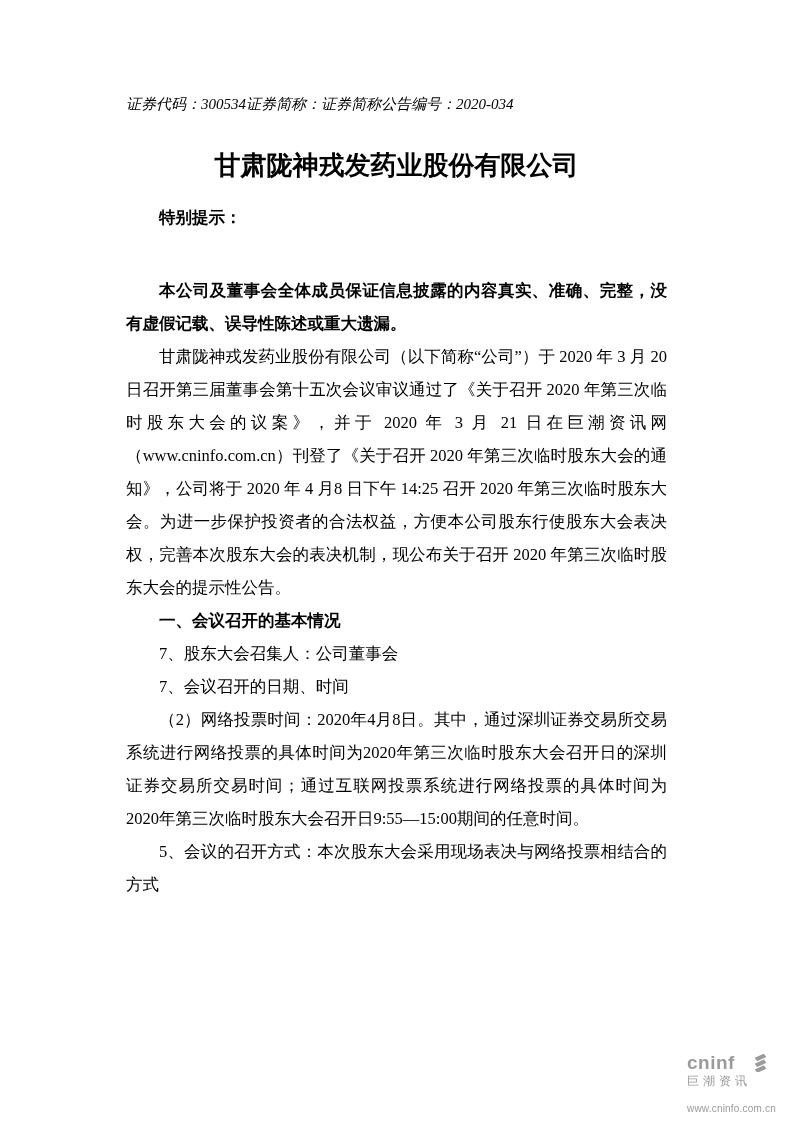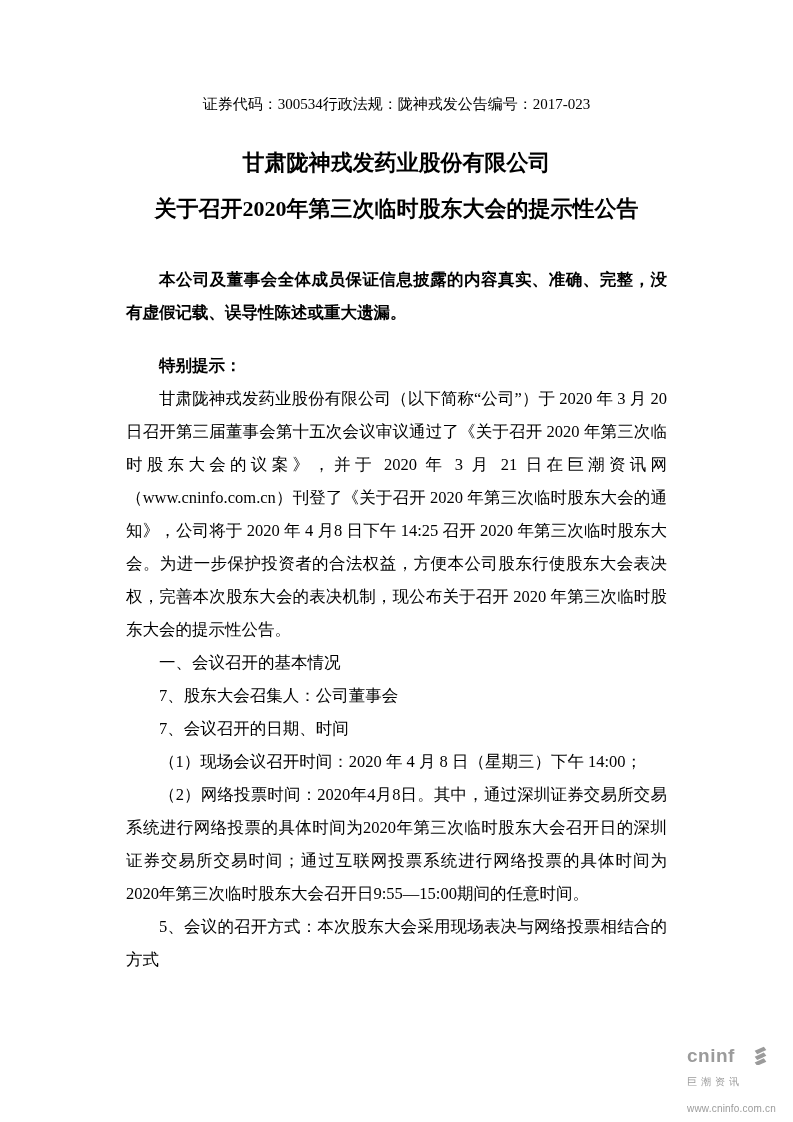--- a/index.html
+++ b/index.html
@@ -18,10 +18,11 @@
   }
   .doc-header {
     display: flex;
-    justify-content: center;
+    justify-content: flex-start;
     align-items: baseline;
     font-size: 15px;
     margin-bottom: 36px;
+    font-style: italic;
   }
   .title {
     text-align: center;

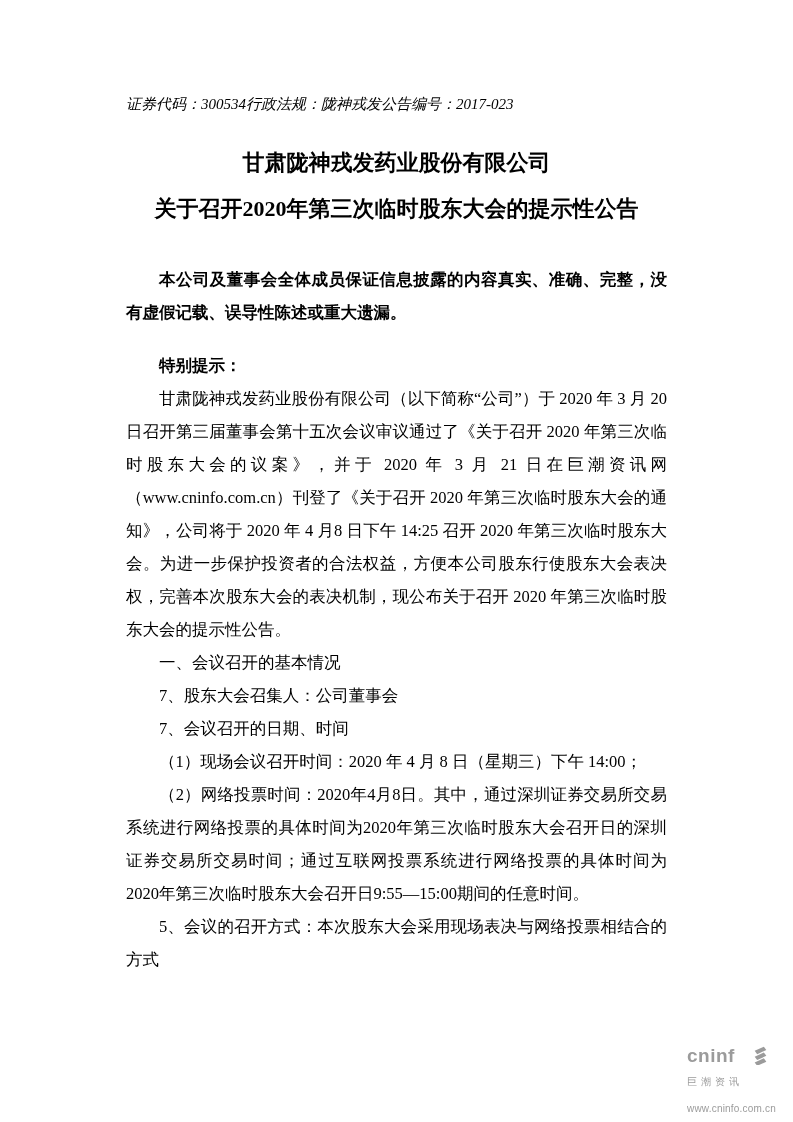--- a/index.html
+++ b/index.html
@@ -79,7 +79,7 @@
 
   <div class="doc-header">
     <span>证券代码：300534</span>
-    <span>行政法规：陇神戎发</span>
+    <span>证券简称：证券简称</span>
     <span>公告编号：2017-023</span>
   </div>
 

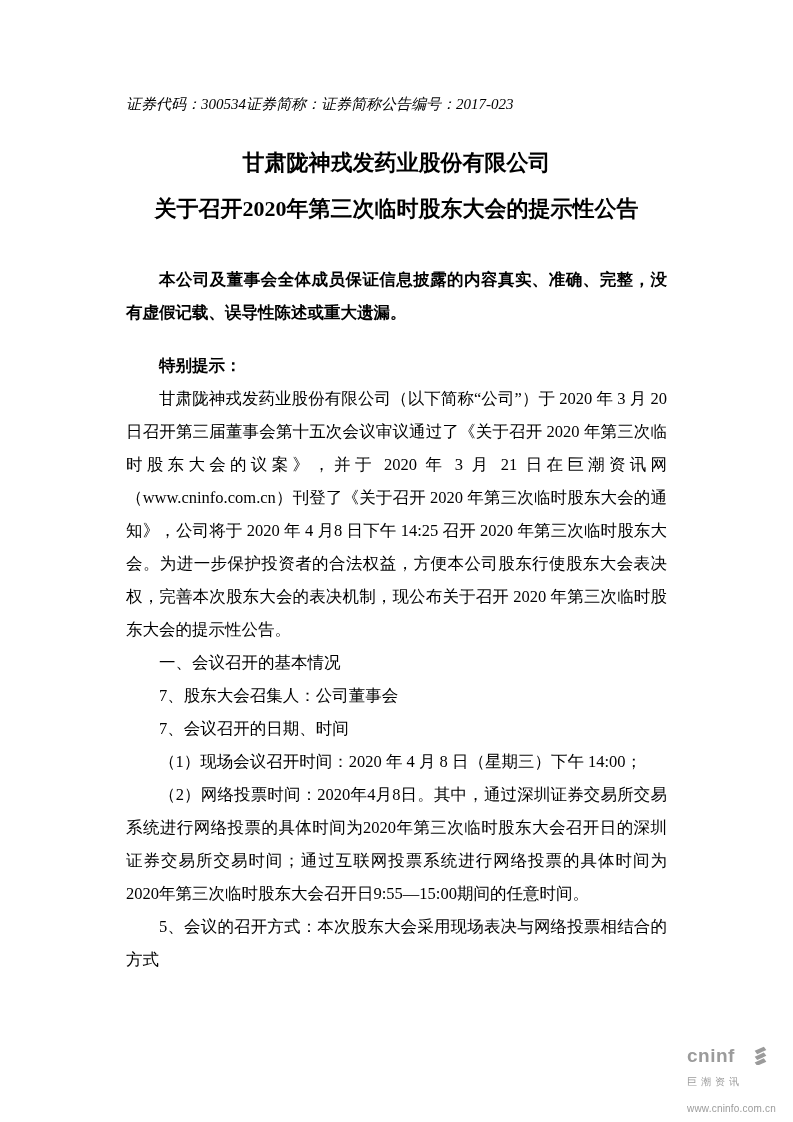--- a/index.html
+++ b/index.html
@@ -80,7 +80,7 @@
   <div class="doc-header">
     <span>证券代码：300534</span>
     <span>证券简称：证券简称</span>
-    <span>公告编号：2017-023</span>
+    <span>公告编号：2020-034</span>
   </div>
 
   <h1 class="title">甘肃陇神戎发药业股份有限公司</h1>

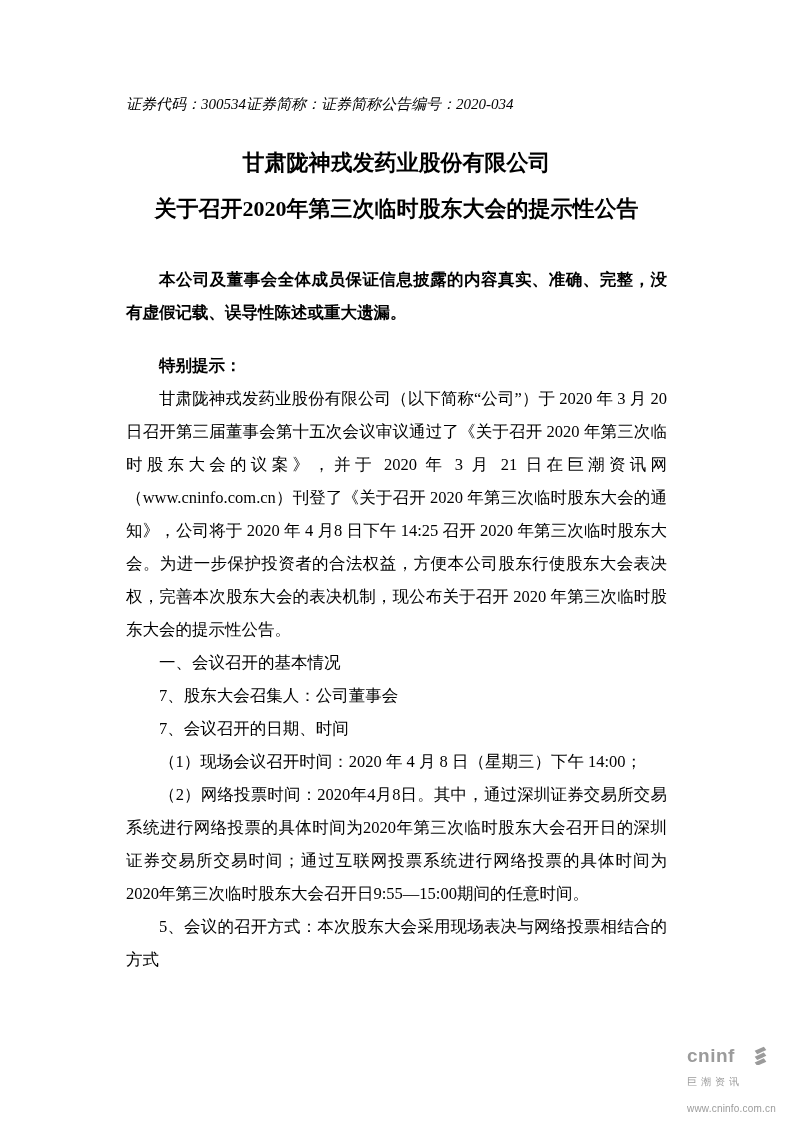--- a/index.html
+++ b/index.html
@@ -26,7 +26,7 @@
   }
   .title {
     text-align: center;
-    font-size: 22px;
+    font-size: 26px;
     font-weight: bold;
     line-height: 1.2;
     margin-bottom: 20px;

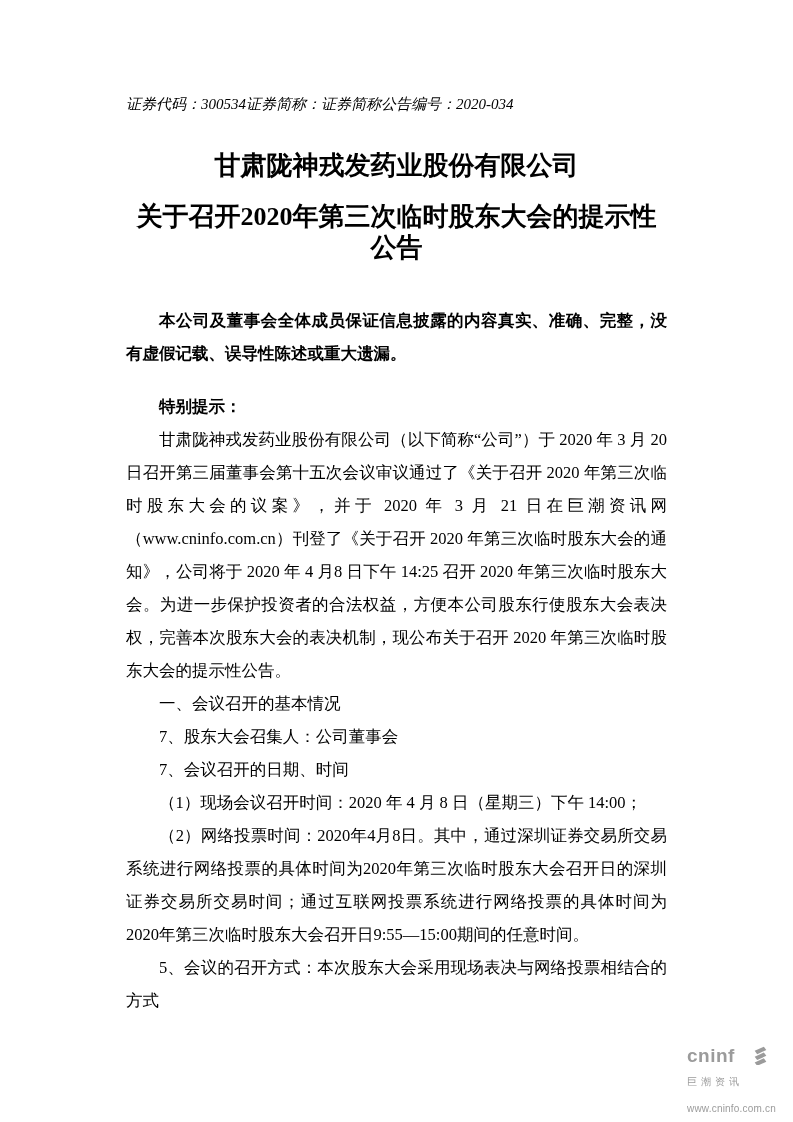--- a/index.html
+++ b/index.html
@@ -84,7 +84,6 @@
   </div>
 
   <h1 class="title">甘肃陇神戎发药业股份有限公司</h1>
-  <h1 class="title">关于召开2020年第三次临时股东大会的提示性公告</h1>
 
   <p class="para statement">本公司及董事会全体成员保证信息披露的内容真实、准确、完整，没有虚假记载、误导性陈述或重大遗漏。</p>
 

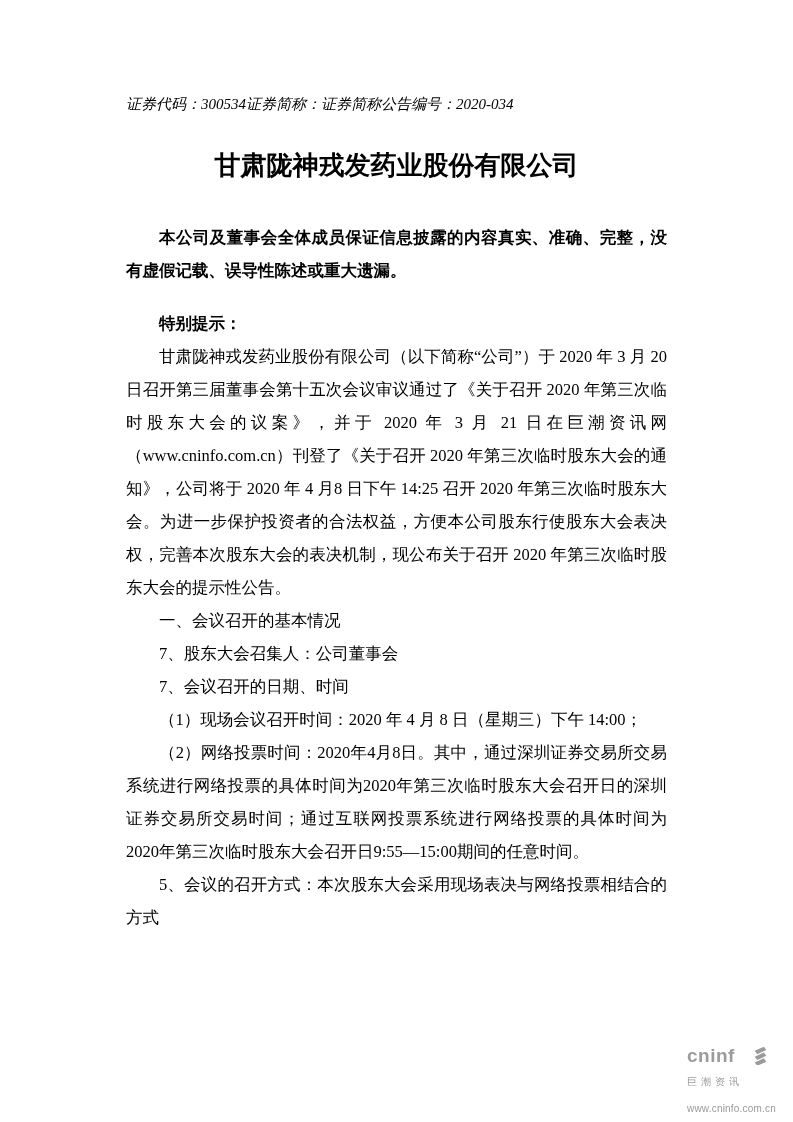--- a/index.html
+++ b/index.html
@@ -85,9 +85,9 @@
 
   <h1 class="title">甘肃陇神戎发药业股份有限公司</h1>
 
+  <p class="para special-note">特别提示：</p>
+
   <p class="para statement">本公司及董事会全体成员保证信息披露的内容真实、准确、完整，没有虚假记载、误导性陈述或重大遗漏。</p>
-
-  <p class="para special-note">特别提示：</p>
 
   <p class="para">甘肃陇神戎发药业股份有限公司（以下简称“公司”）于 2020 年 3 月 20日召开第三届董事会第十五次会议审议通过了《关于召开 2020 年第三次临时股东大会的议案》，并于 2020 年 3 月 21 日在巨潮资讯网（www.cninfo.com.cn）刊登了《关于召开 2020 年第三次临时股东大会的通知》，公司将于 2020 年 4 月8 日下午 14:25 召开 2020 年第三次临时股东大会。为进一步保护投资者的合法权益，方便本公司股东行使股东大会表决权，完善本次股东大会的表决机制，现公布关于召开 2020 年第三次临时股东大会的提示性公告。</p>
 

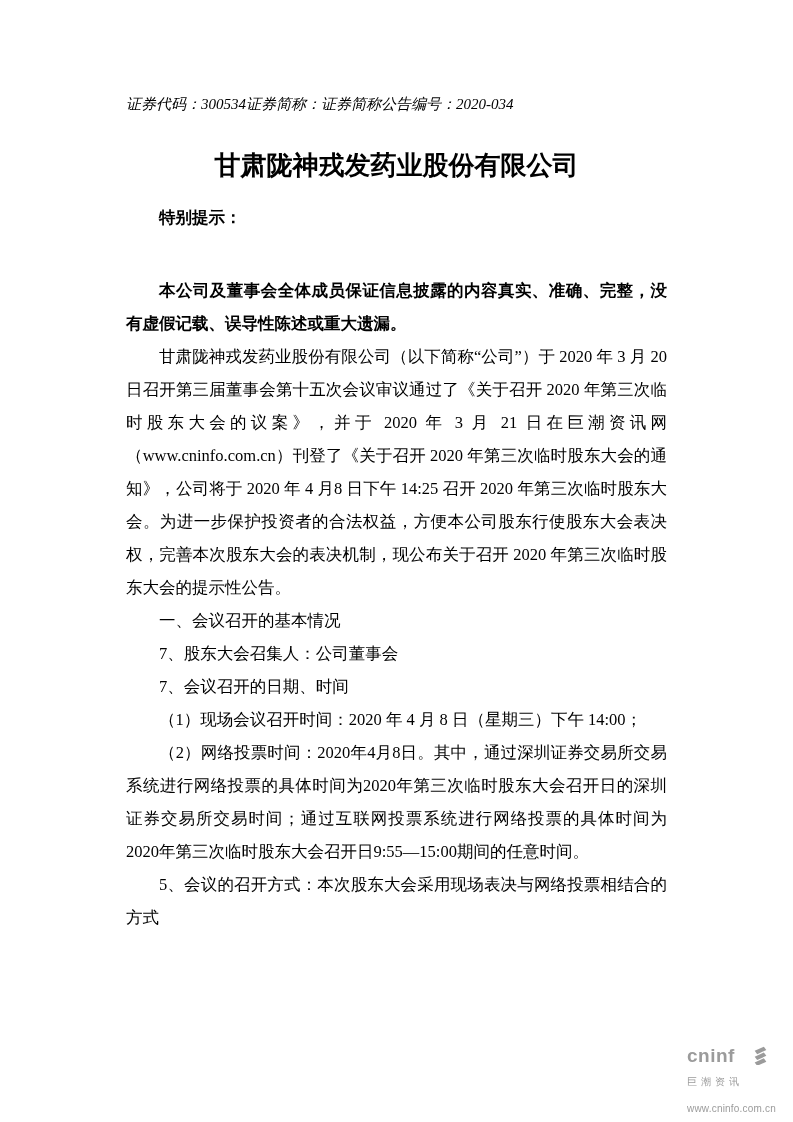--- a/index.html
+++ b/index.html
@@ -42,7 +42,7 @@
     text-align: justify;
   }
   .special-note { margin-top: 20px; font-weight: bold; }
-  .bold { font-weight: normal; }
+  .bold { font-weight: bold; }
   .logo {
     position: absolute;
     right: 16px;

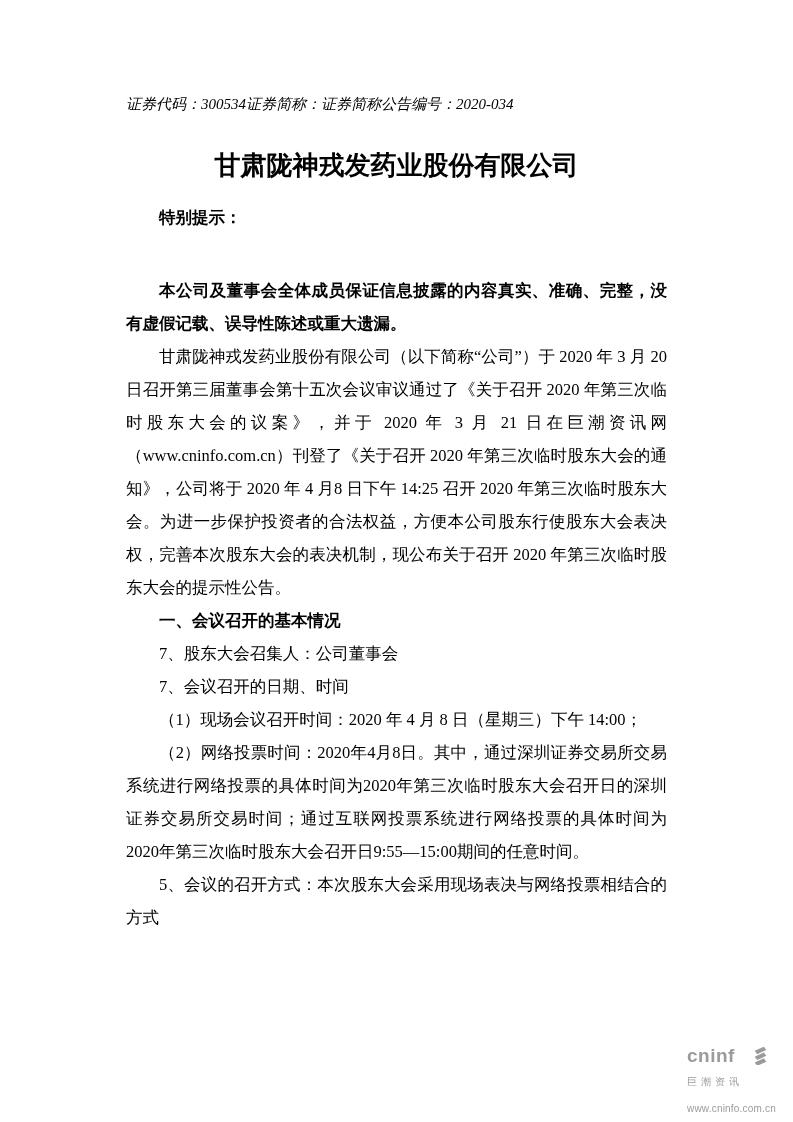--- a/index.html
+++ b/index.html
@@ -95,7 +95,6 @@
 
   <p class="para">7、股东大会召集人：公司董事会</p>
   <p class="para">7、会议召开的日期、时间</p>
-  <p class="para">（1）现场会议召开时间：2020 年 4 月 8 日（星期三）下午 14:00；</p>
   <p class="para">（2）网络投票时间：2020年4月8日。其中，通过深圳证券交易所交易系统进行网络投票的具体时间为2020年第三次临时股东大会召开日的深圳证券交易所交易时间；通过互联网投票系统进行网络投票的具体时间为2020年第三次临时股东大会召开日9:55—15:00期间的任意时间。</p>
   <p class="para">5、会议的召开方式：本次股东大会采用现场表决与网络投票相结合的方式</p>
 

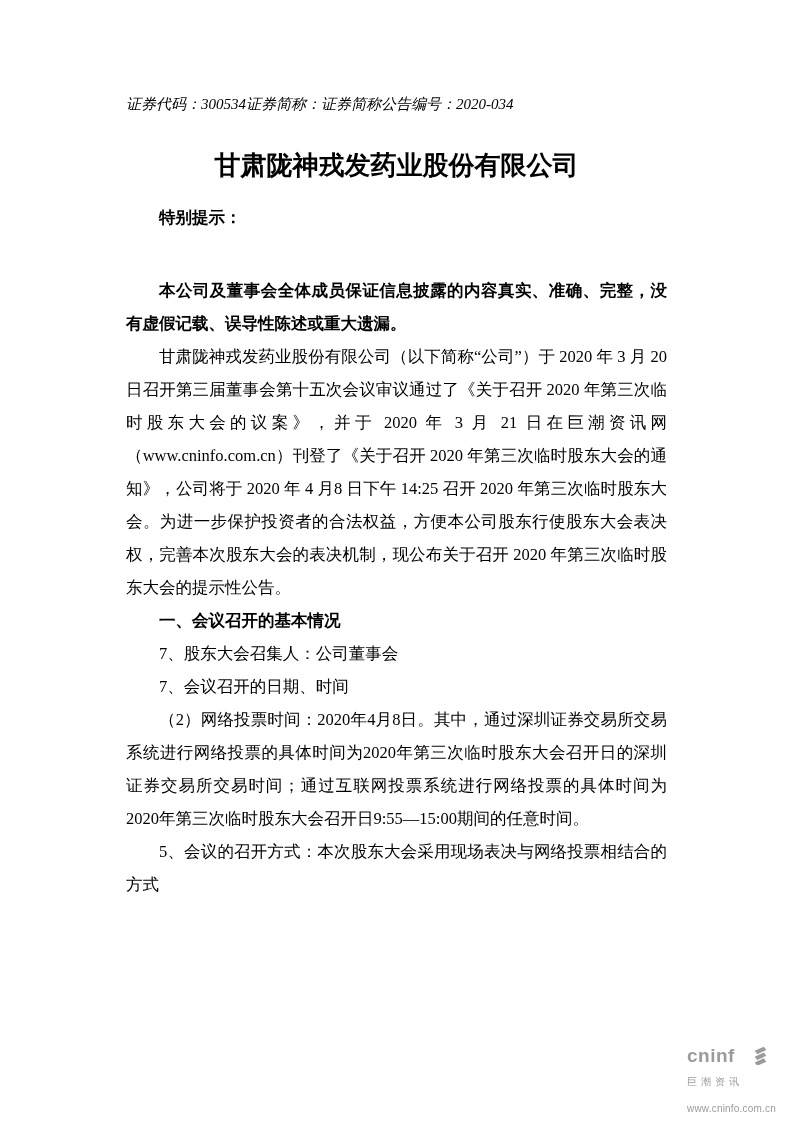--- a/index.html
+++ b/index.html
@@ -61,9 +61,9 @@
   }
   .logo-mark { display: inline-flex; }
   .logo-sub {
-    font-size: 10px;
+    font-size: 12px;
     letter-spacing: 4px;
-    margin-top: 12px;
+    margin-top: 3px;
   }
   .logo-url {
     font-family: Liberation Sans, sans-serif;

